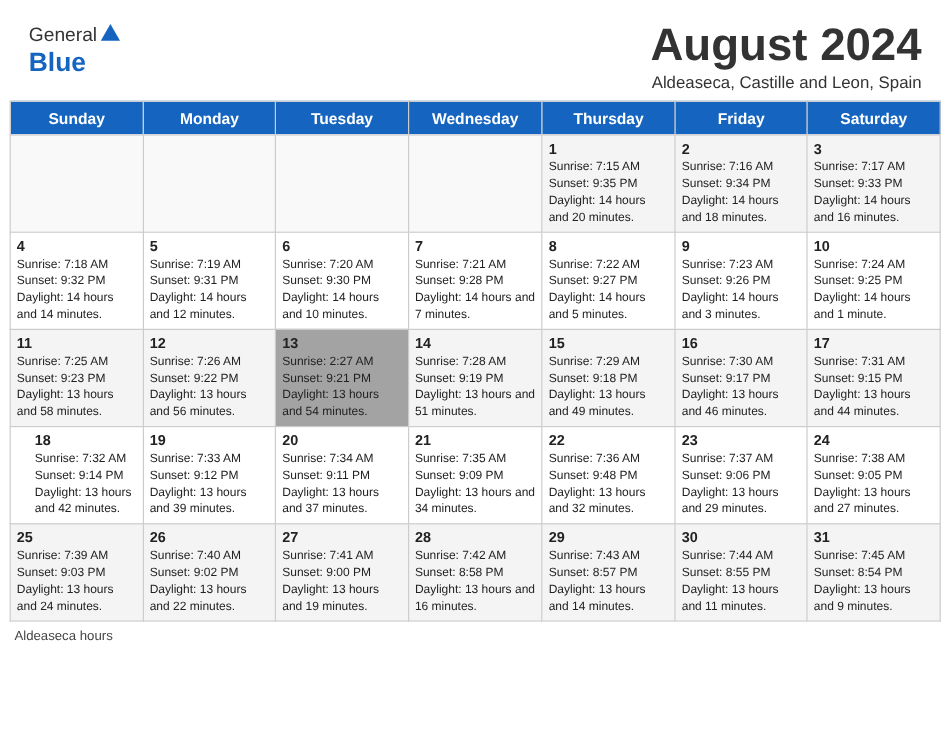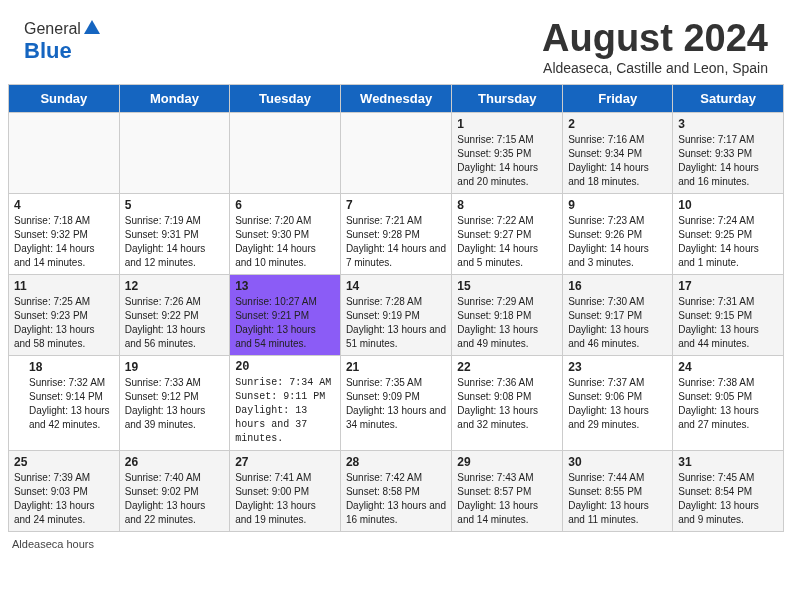--- a/index.html
+++ b/index.html
@@ -201,7 +201,7 @@
 Sunset: 9:22 PM
 Daylight: 13 hours and 56 minutes.</div>
         </td>
-        <td style="background: #8b5cf6;">
+        <td style="background: #a3a3a3;">
           <span class="day-num">13</span>
           <div class="day-info" style="white-space: pre-line;">Sunrise: 10:27 AM
 Sunset: 9:21 PM

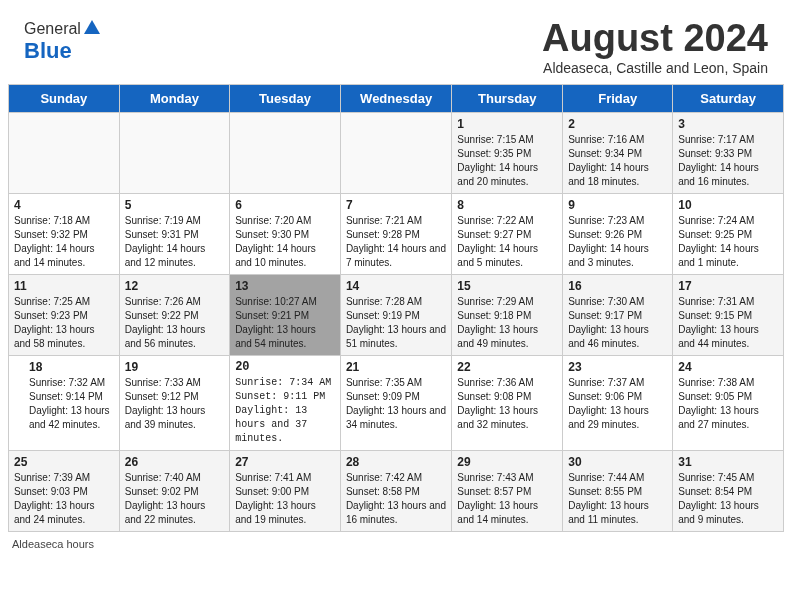--- a/index.html
+++ b/index.html
@@ -203,7 +203,7 @@
         </td>
         <td style="background: #a3a3a3;">
           <span class="day-num">13</span>
-          <div class="day-info" style="white-space: pre-line;">Sunrise: 10:27 AM
+          <div class="day-info" style="white-space: pre-line;">Sunrise: 2:27 AM
 Sunset: 9:21 PM
 Daylight: 13 hours and 54 minutes.</div>
         </td>

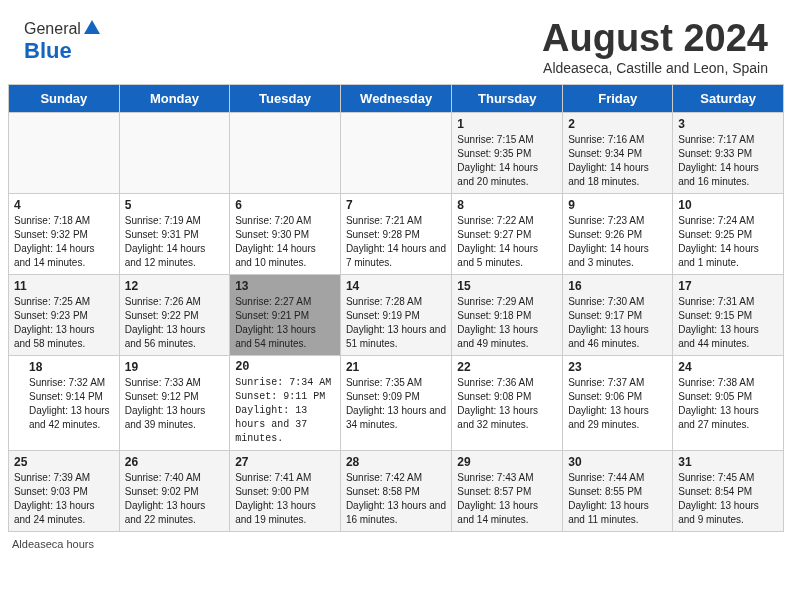--- a/index.html
+++ b/index.html
@@ -245,7 +245,7 @@
 Sunset: 9:12 PM
 Daylight: 13 hours and 39 minutes.</div>
         </td>
-        <td style="background: rgb(255, 255, 255); font-family: Liberation Mono, monospace;">
+        <td style="background: rgb(255, 255, 255);">
           <span class="day-num">20</span>
           <div class="day-info" style="white-space: pre-line;">Sunrise: 7:34 AM
 Sunset: 9:11 PM

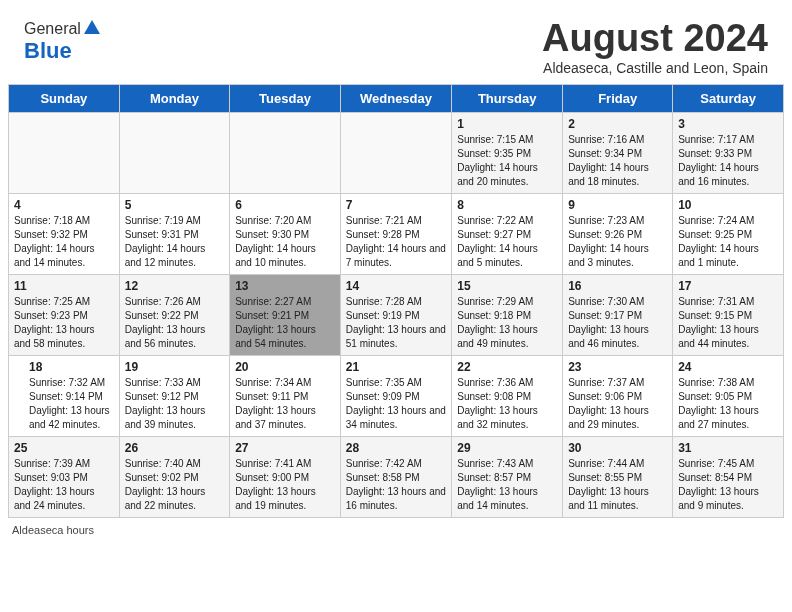--- a/index.html
+++ b/index.html
@@ -260,7 +260,7 @@
         <td style="background: rgb(255, 255, 255);">
           <span class="day-num">22</span>
           <div class="day-info" style="white-space: pre-line;">Sunrise: 7:36 AM
-Sunset: 9:08 PM
+Sunset: 9:48 PM
 Daylight: 13 hours and 32 minutes.</div>
         </td>
         <td style="background: rgb(255, 255, 255);">

